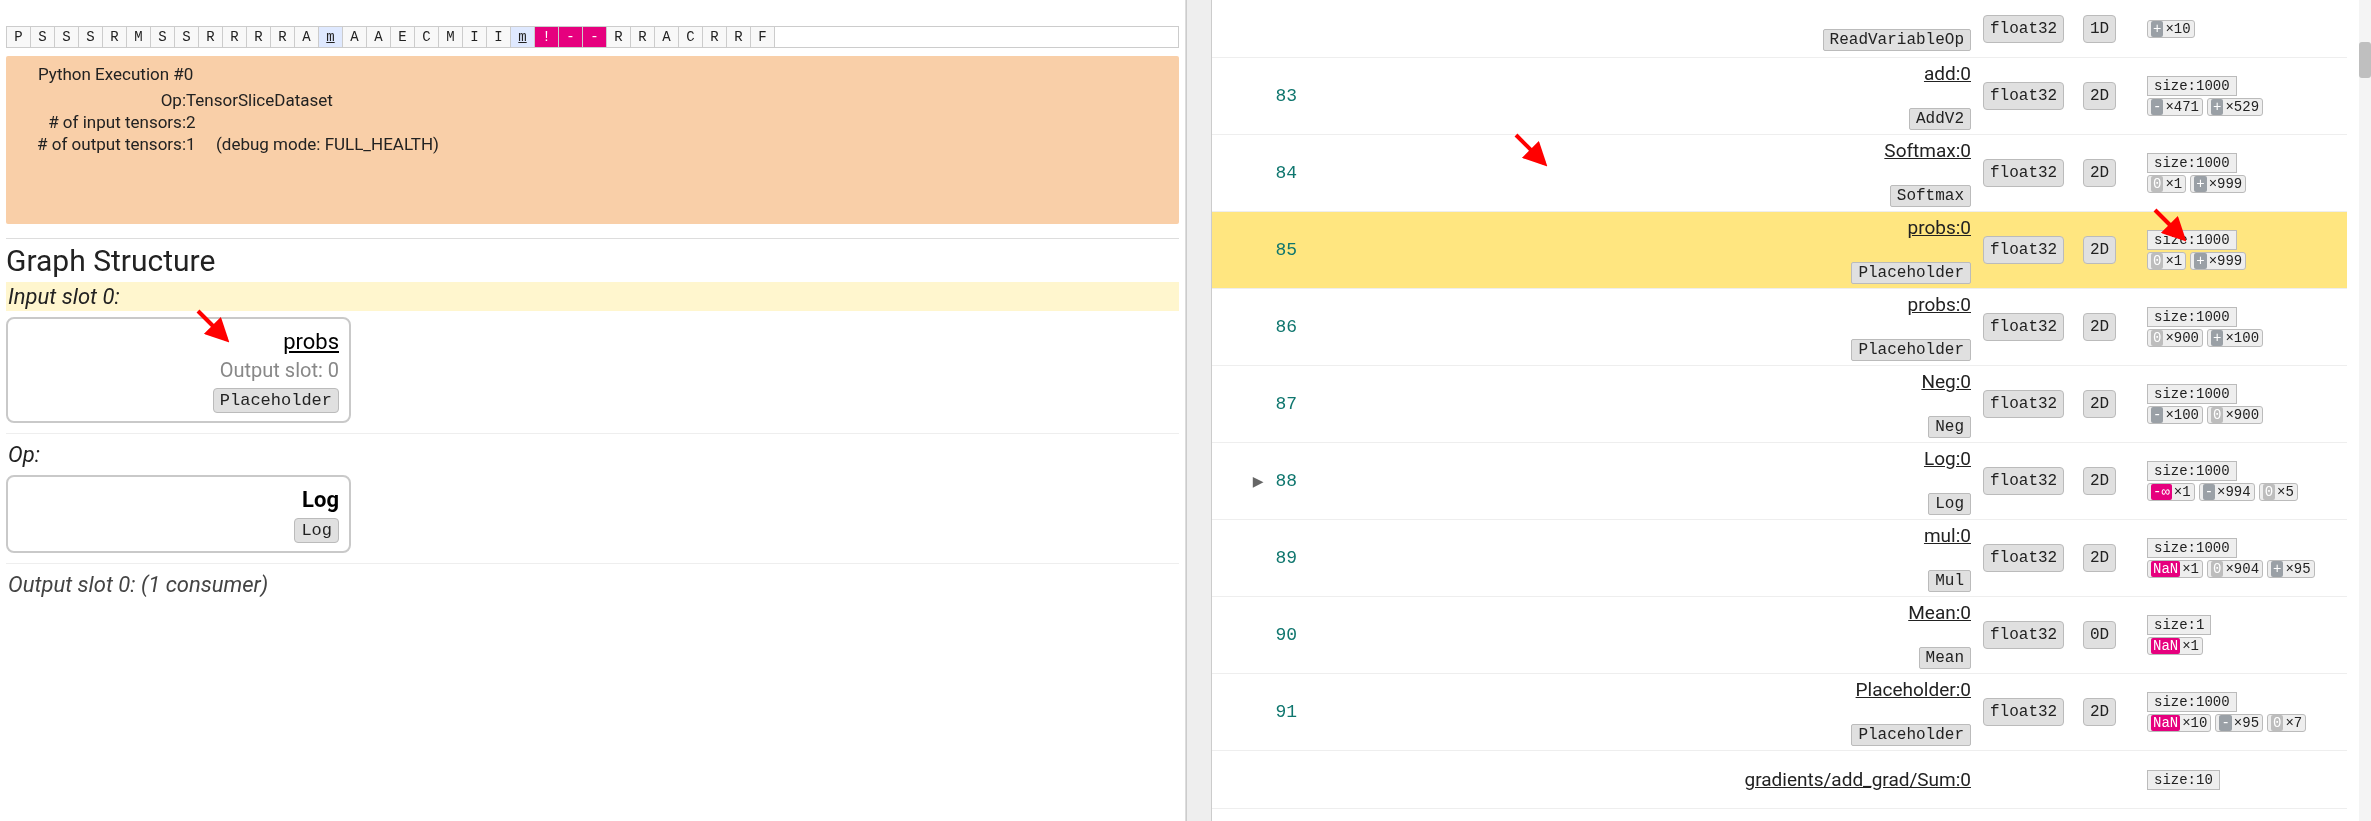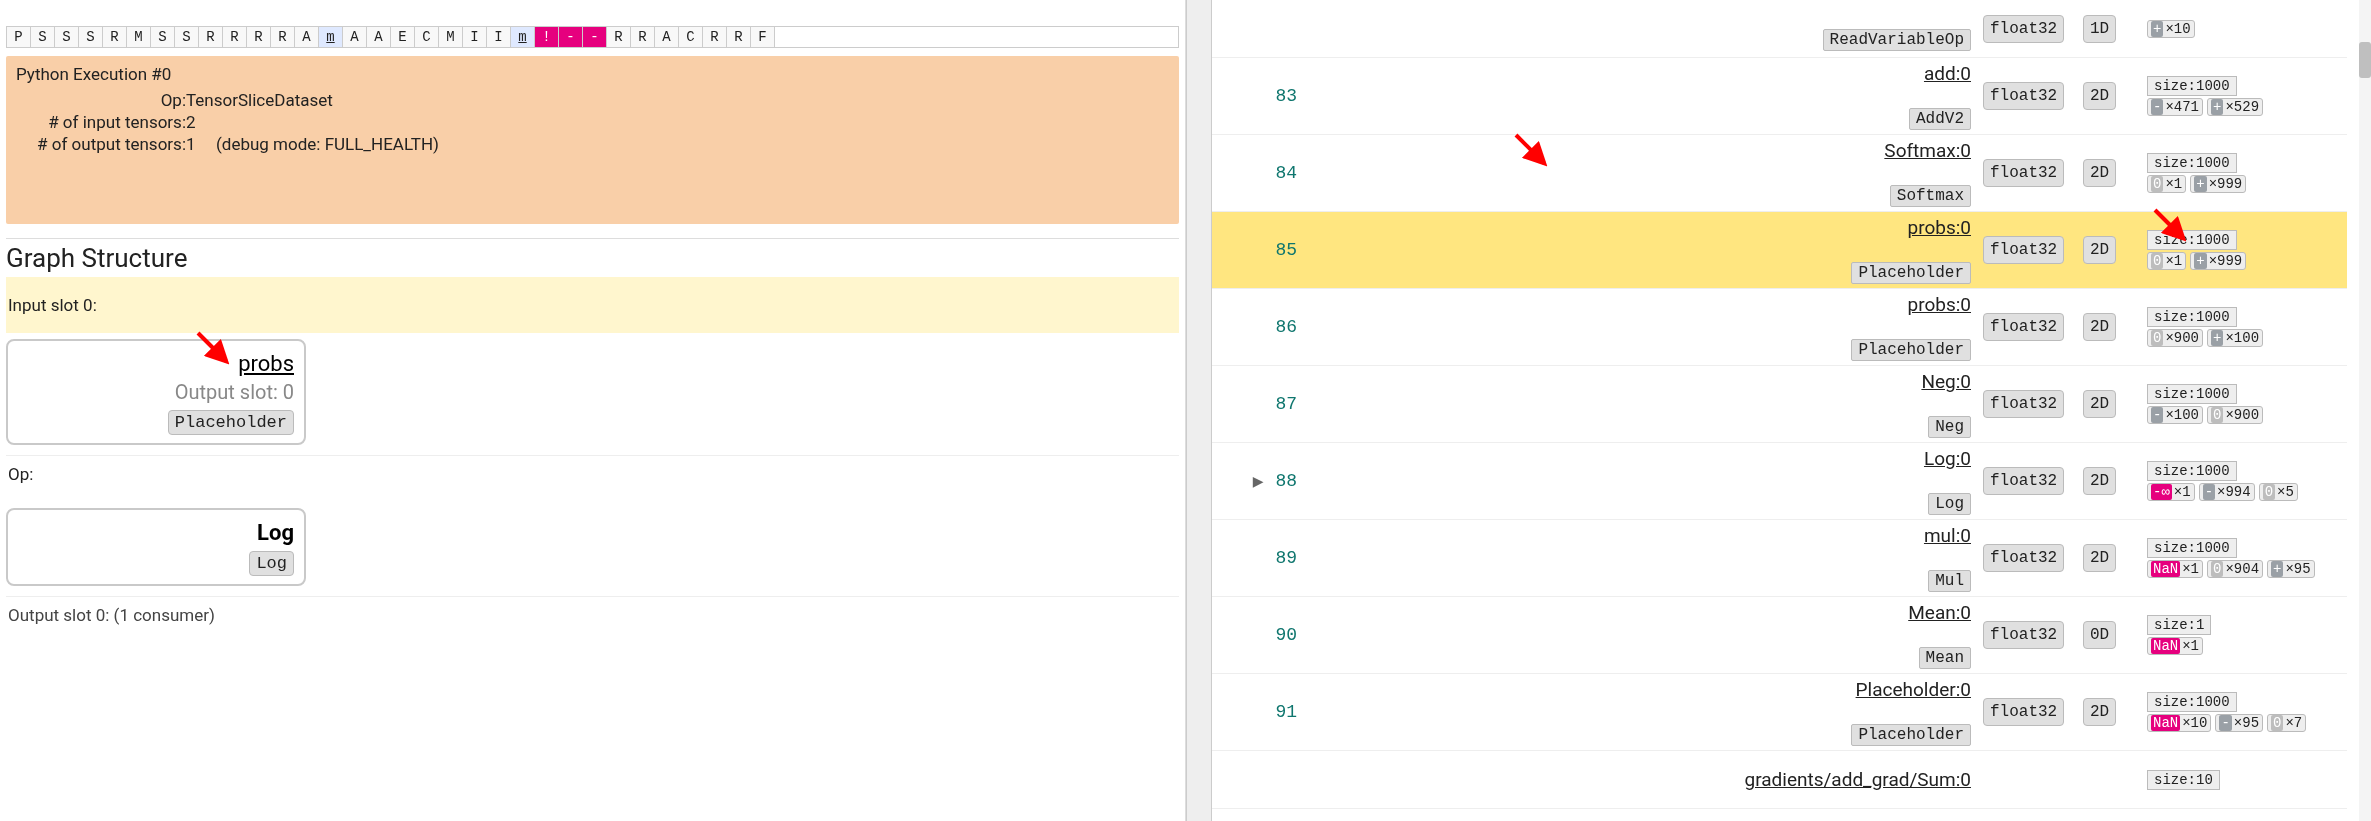--- a/index.html
+++ b/index.html
@@ -66,7 +66,7 @@
     font-size: 16px;
     border-radius: 2px;
   }
-  .detail-title { font-size: 17px; margin-bottom: 6px; }
+  .detail-title { font-size: 17px; margin-bottom: 6px; margin-left: 22px; }
   .detail-grid {
     display: grid;
     grid-template-columns: 170px 30px auto;

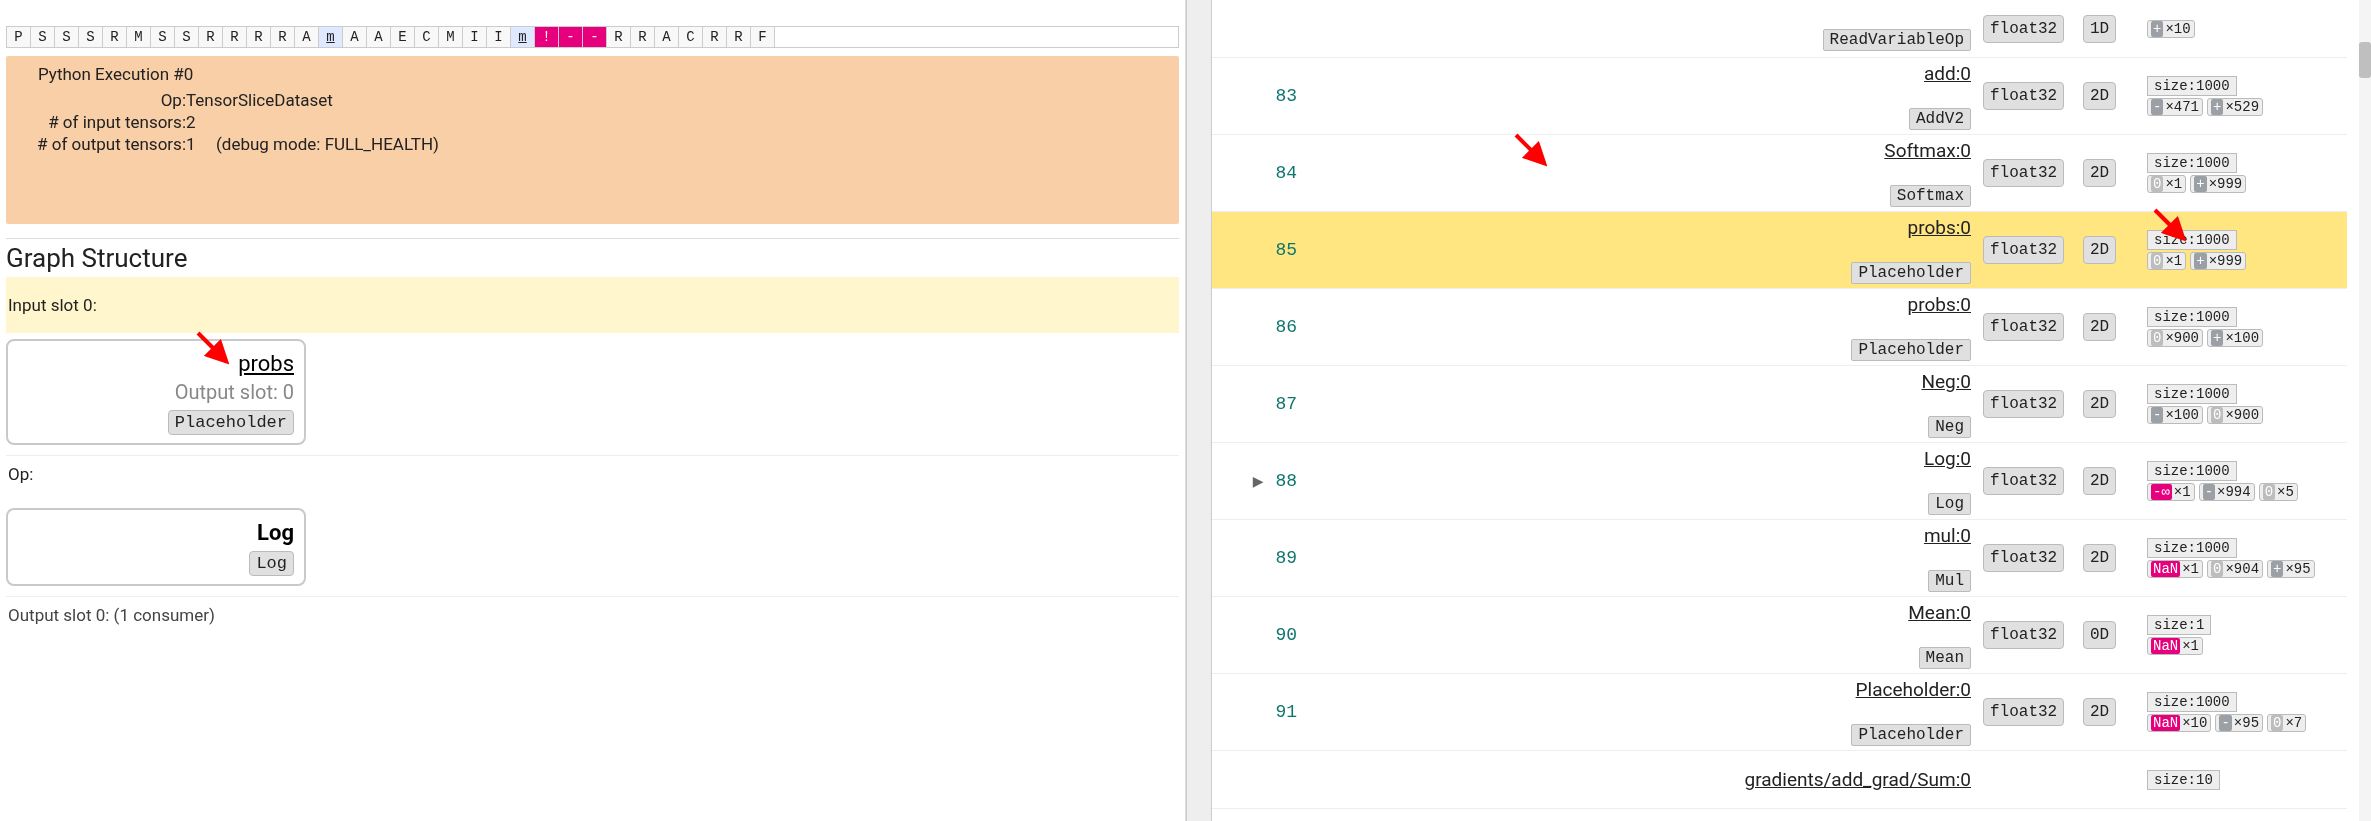--- a/index.html
+++ b/index.html
@@ -77,7 +77,7 @@
   .dg-val { text-align: left; }
 
   .section-title {
-    font-size: 26px;
+    font-size: 30px;
     margin: 4px 0 4px 0;
     border-top: 1px solid #ddd;
     padding-top: 4px;

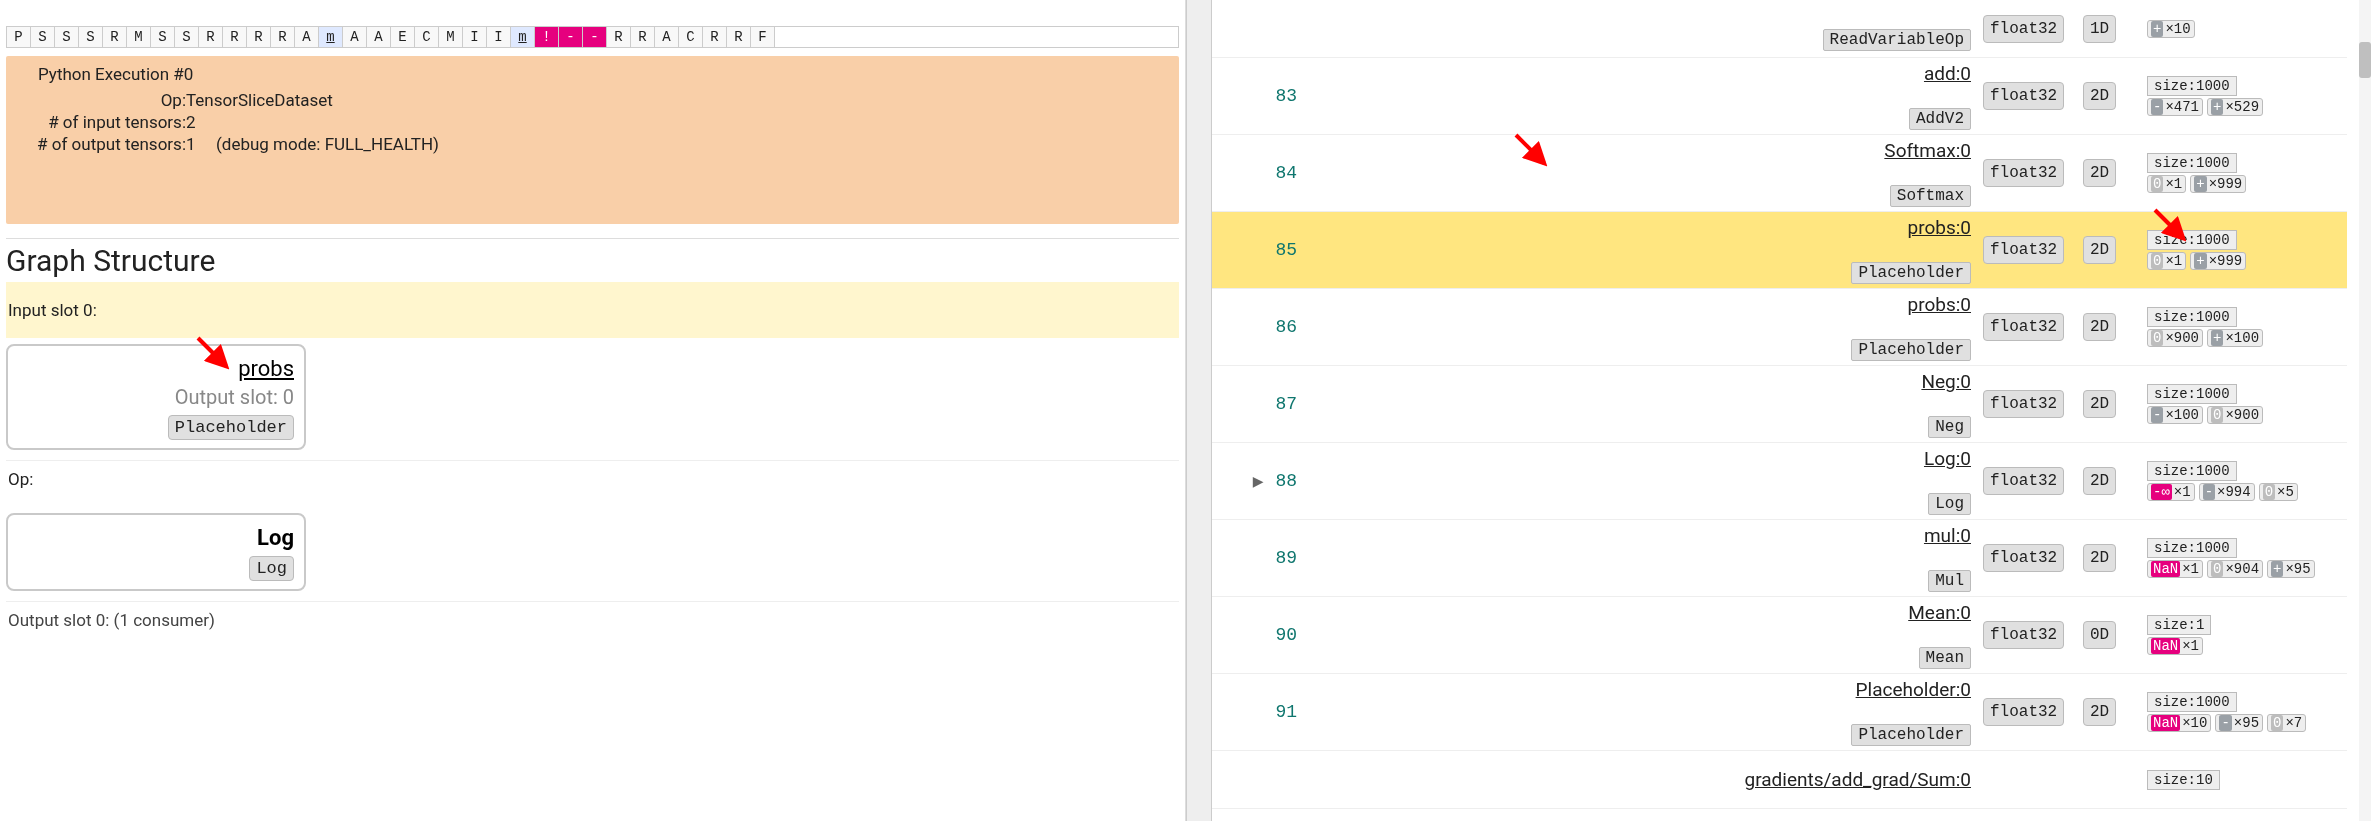--- a/index.html
+++ b/index.html
@@ -84,8 +84,9 @@
   }
   .slot-label {
     background: var(--highlight-yellow2);
-    padding: 18px 2px;
-    font-size: 17px;
+    padding: 2px 2px;
+    font-size: 22px;
+    font-style: italic;
   }
   .slot-label.plain { background: transparent; border-top:1px solid #eee; padding-top:8px; }
 

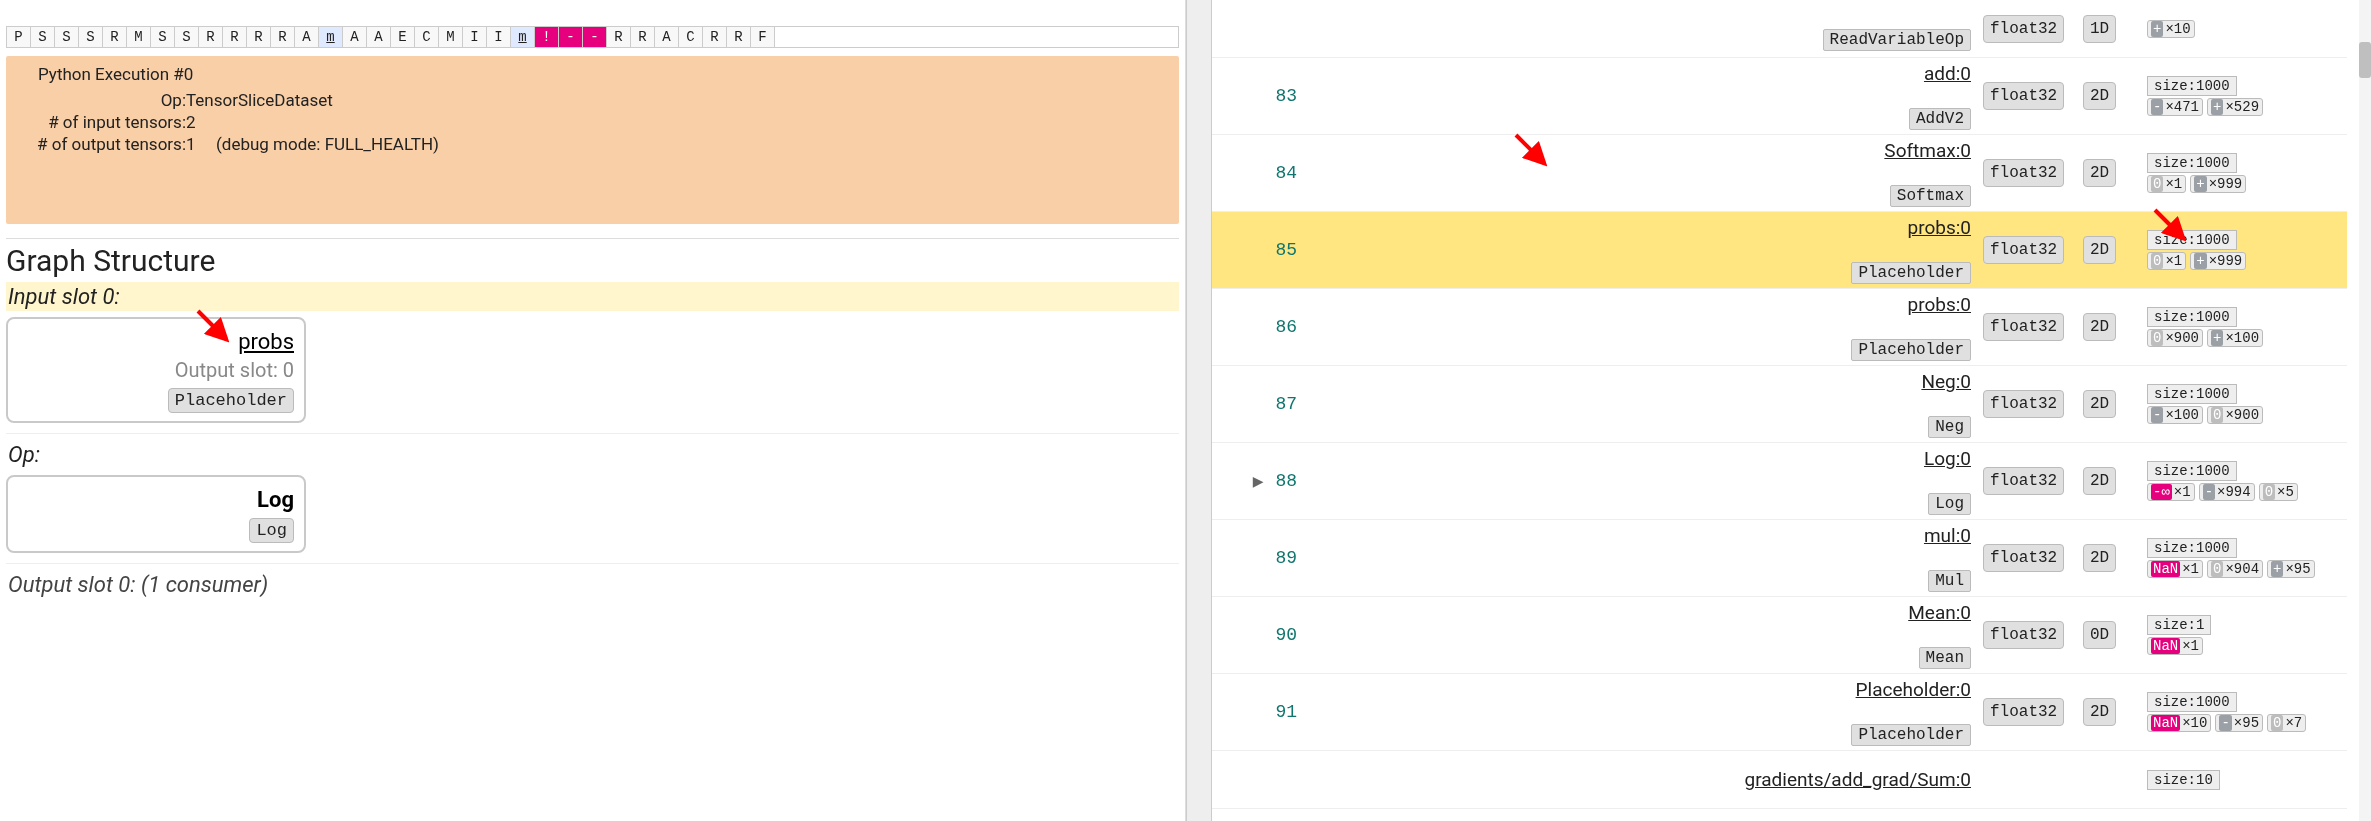--- a/index.html
+++ b/index.html
@@ -94,7 +94,7 @@
     border: 2px solid #c9c9c9;
     border-radius: 8px;
     margin: 6px 0 10px 0;
-    width: 300px;
+    width: 345px;
     padding: 10px 10px 8px 10px;
     text-align: right;
     position: relative;

